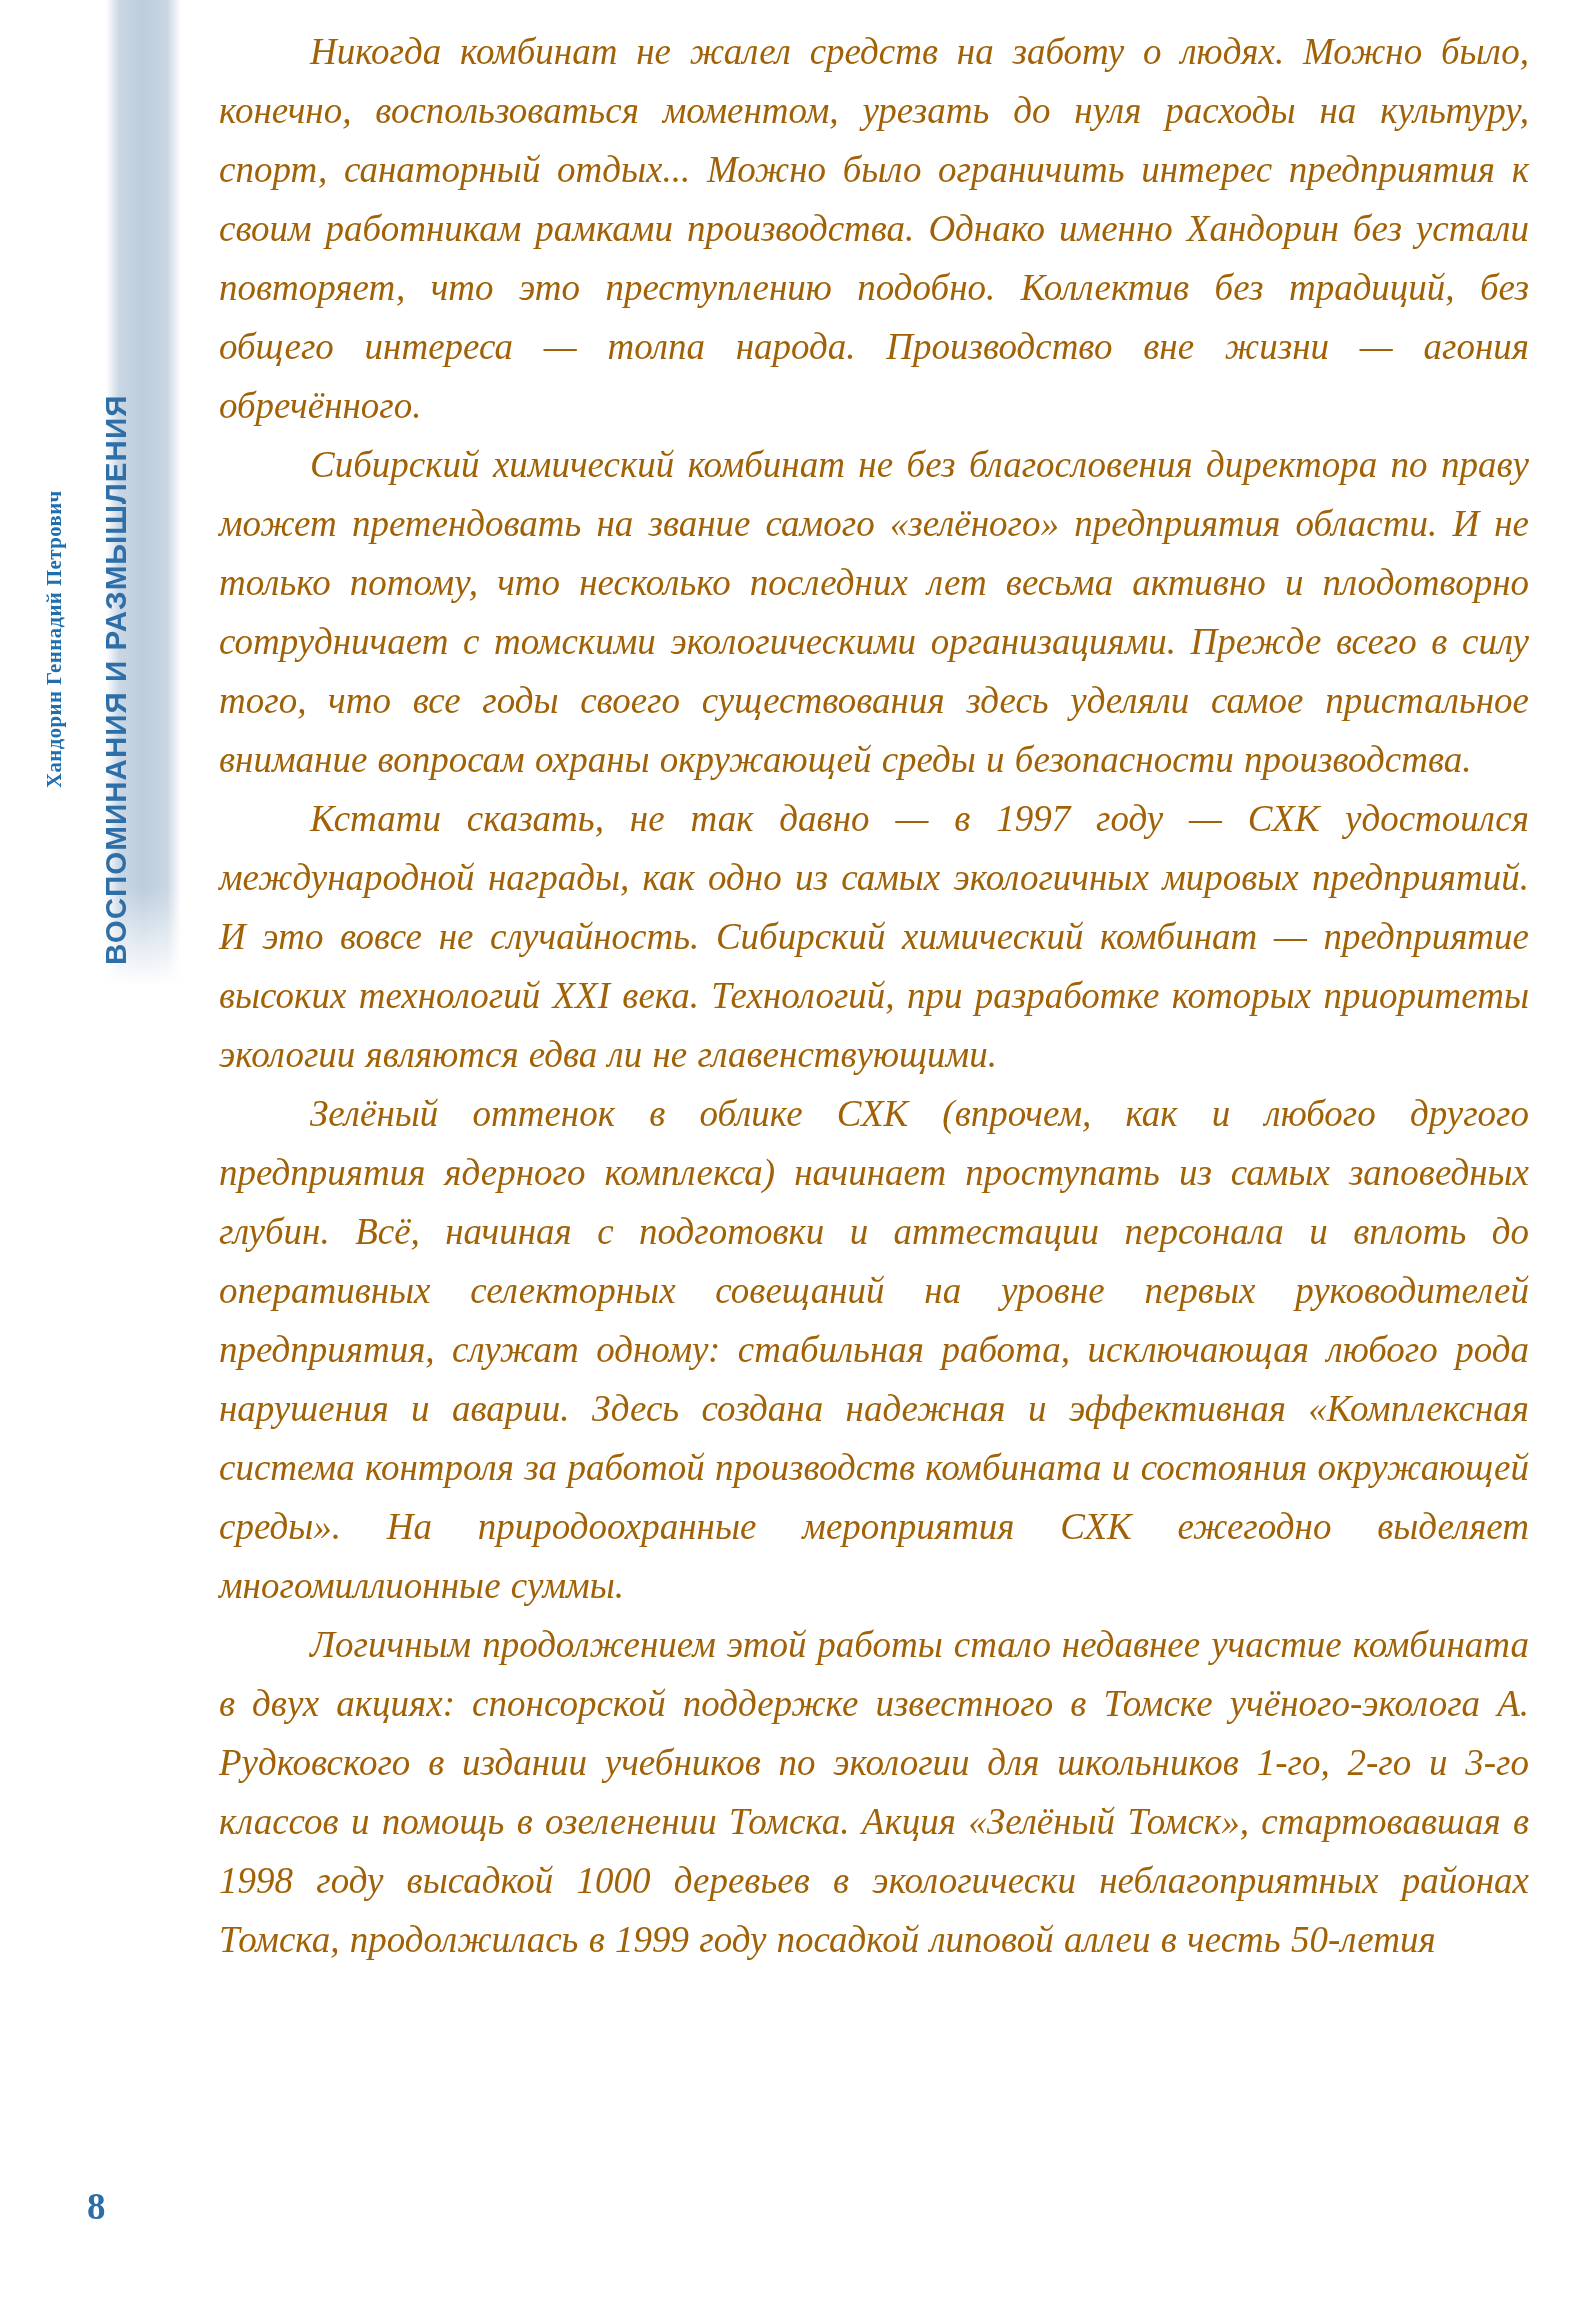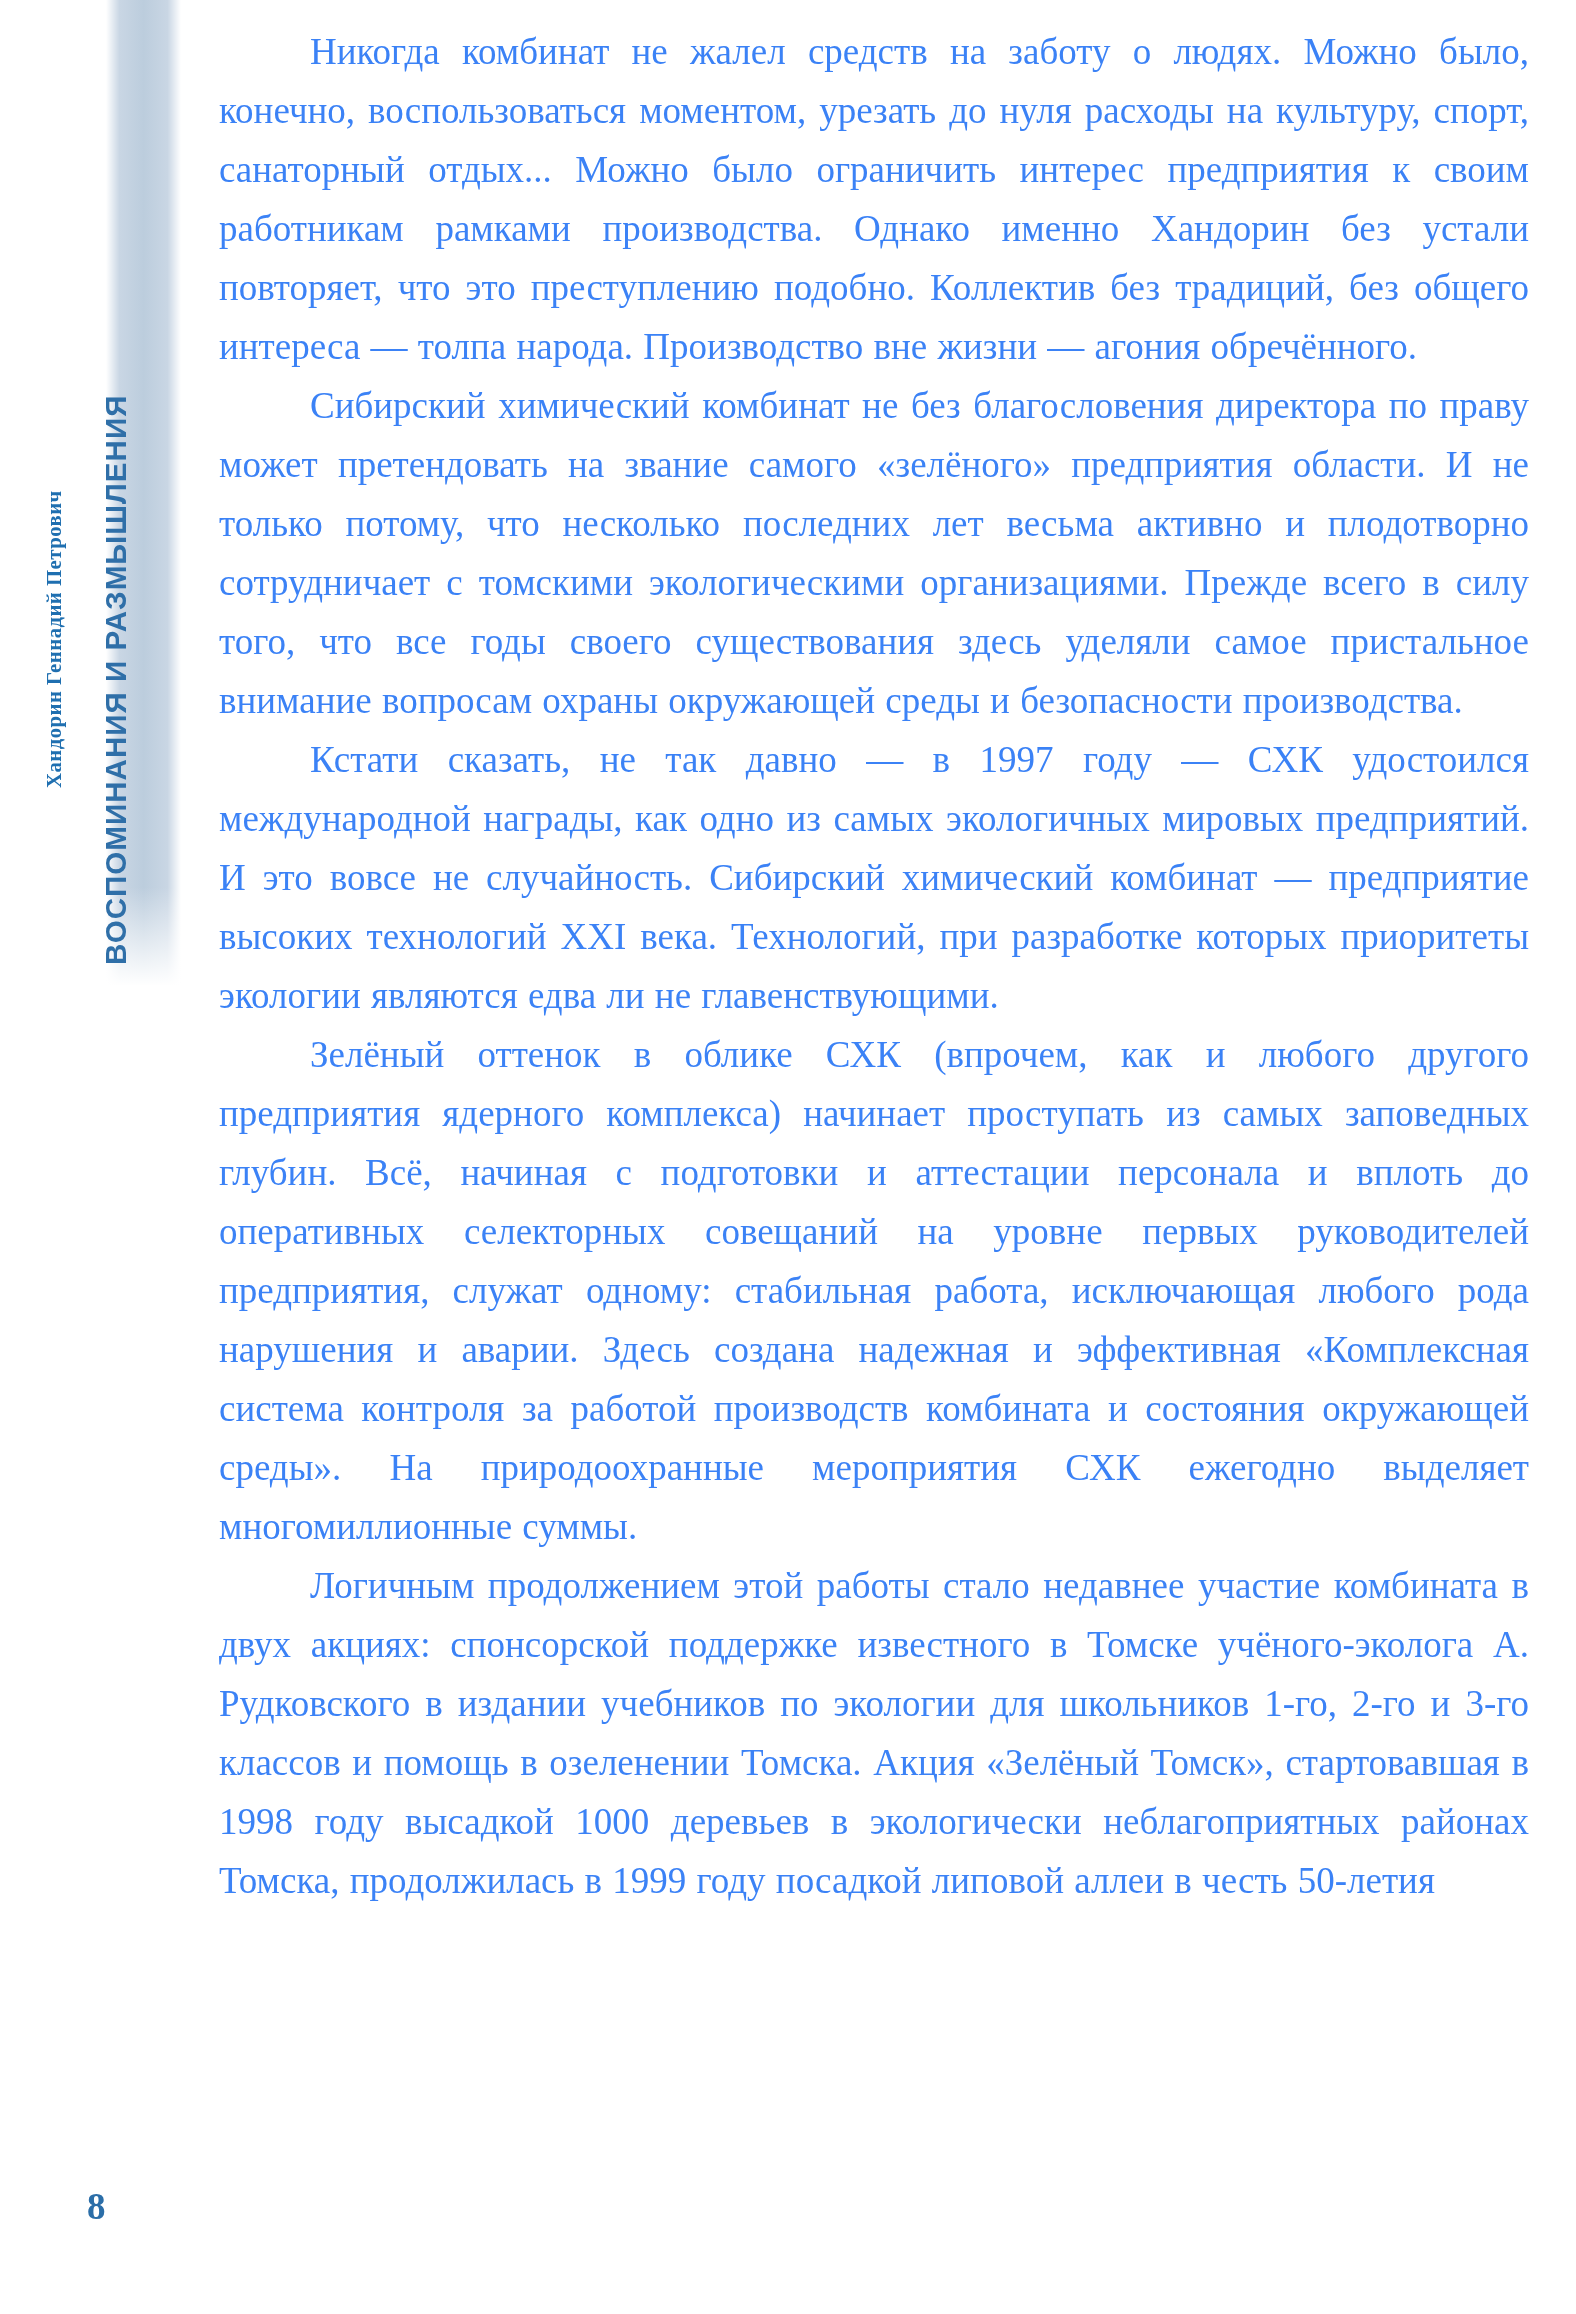--- a/index.html
+++ b/index.html
@@ -87,9 +87,10 @@
     text-align: justify;
     text-indent: 91px;
     font-family: "Liberation Serif", serif;
+    font-style: italic;
     font-size: 37px;
     line-height: 59px;
-    color: #3b82f6;
+    color: #a16207;
     word-spacing: 1px;
   }
   .para + .para { margin-top: 0; }

